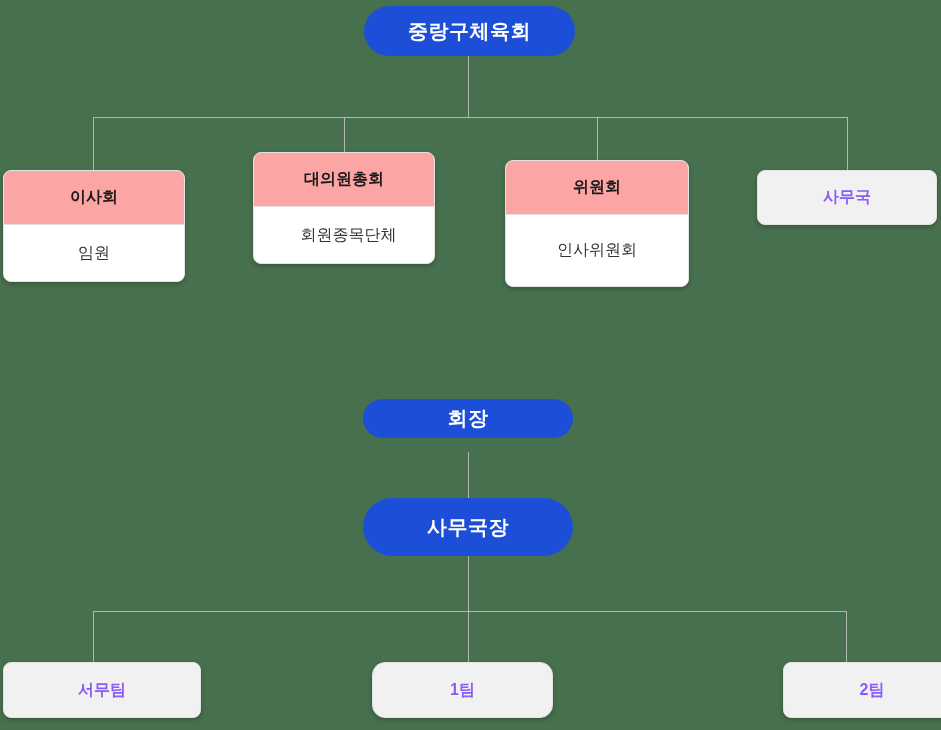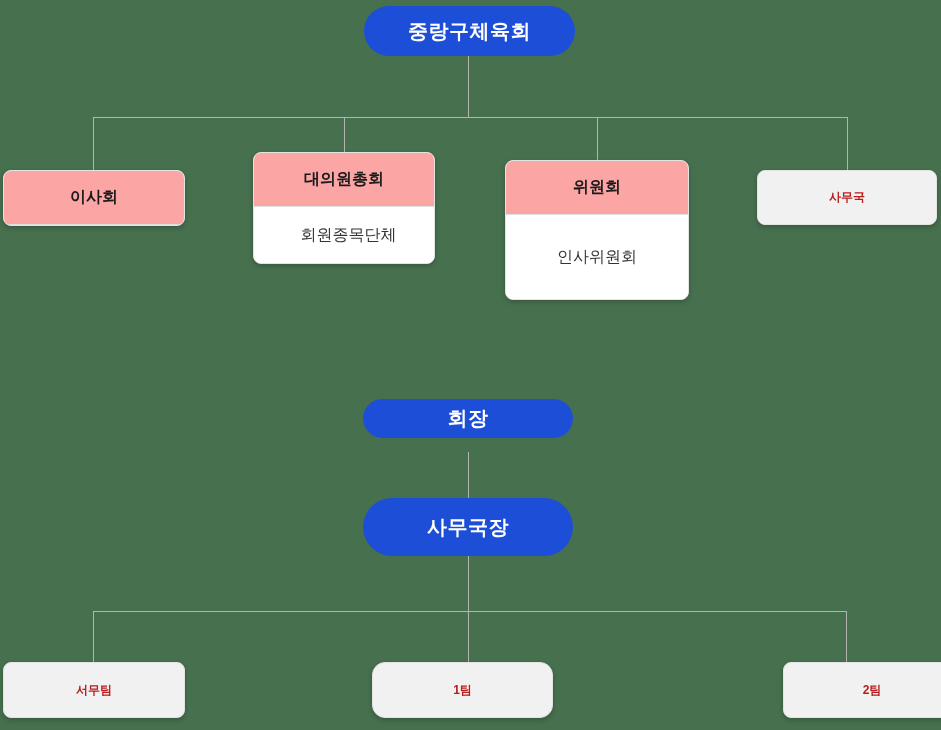--- a/index.html
+++ b/index.html
@@ -67,9 +67,9 @@
     display: flex;
     align-items: center;
     justify-content: center;
-    font-size: 12px;
+    font-size: 16px;
     font-weight: 700;
-    color: #b91c1c;
+    color: #8b5cf6;
   }
 </style>
 </head>

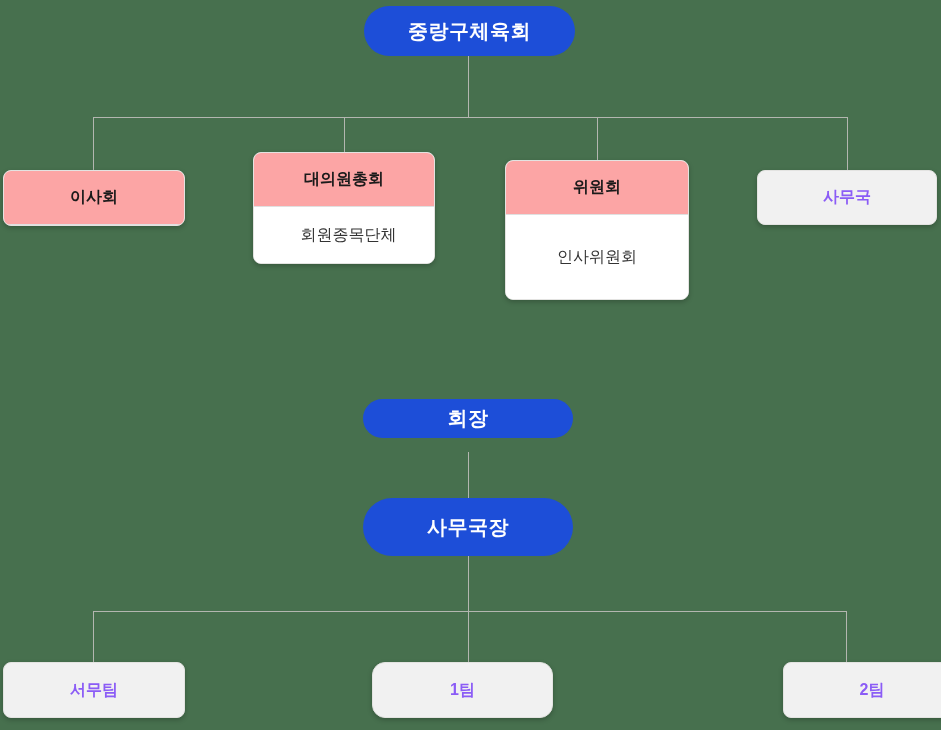--- a/index.html
+++ b/index.html
@@ -94,6 +94,9 @@
       <div class="orgbox-header">
         <span>이사회</span>
       </div>
+      <div class="orgbox-body" style="height:56px;">
+        <span>임원</span>
+      </div>
     </div>
 
     <div class="orgbox" style="left:253px; top:152px; width:182px;">

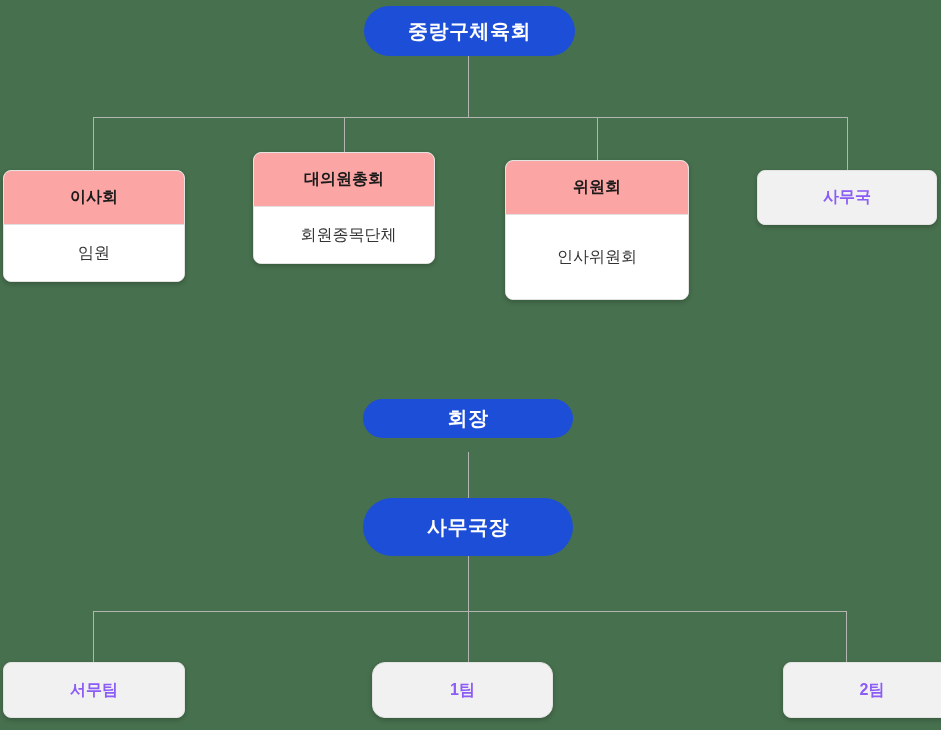--- a/index.html
+++ b/index.html
@@ -112,7 +112,7 @@
       <div class="orgbox-header">
         <span>위원회</span>
       </div>
-      <div class="orgbox-body" style="height:84px;text-align:center;">
+      <div class="orgbox-body" style="height:71px;text-align:center;">
         <span>인사위원회</span>
       </div>
     </div>

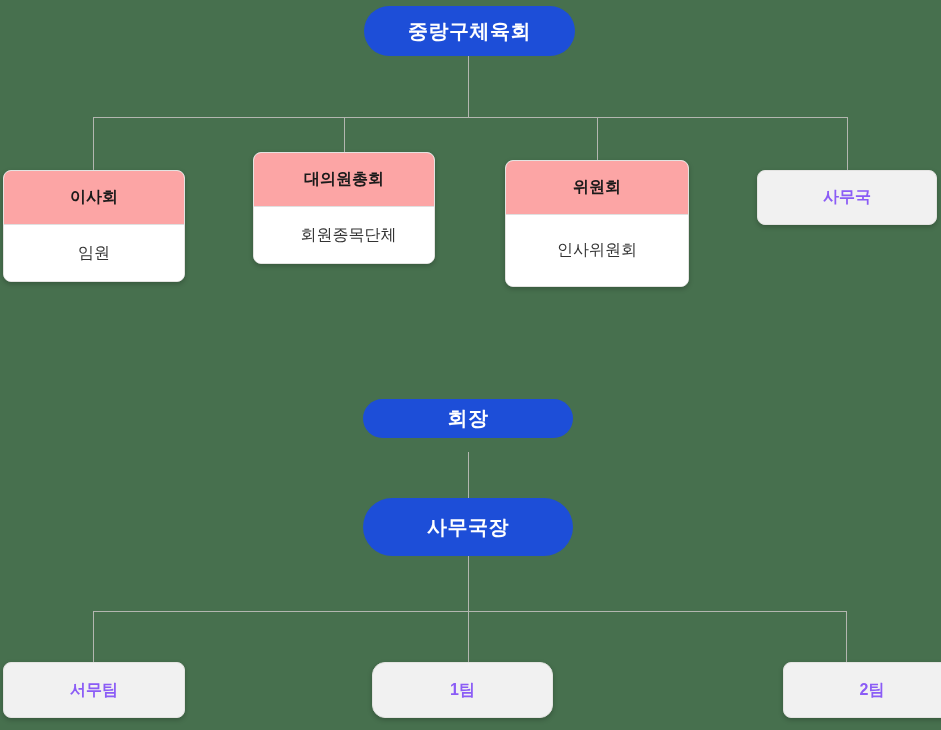--- a/index.html
+++ b/index.html
@@ -140,7 +140,7 @@
     <div class="vline" style="left:468px; top:611px; height:51px;"></div>
     <div class="vline" style="left:846px; top:611px; height:51px;"></div>
 
-    <div class="leafbox" style="left:3px; top:662px; width:182px; height:56px;">
+    <div class="leafbox" style="left:3px; top:662px; width:198px; height:56px;">
       <span>서무팀</span>
     </div>
 

